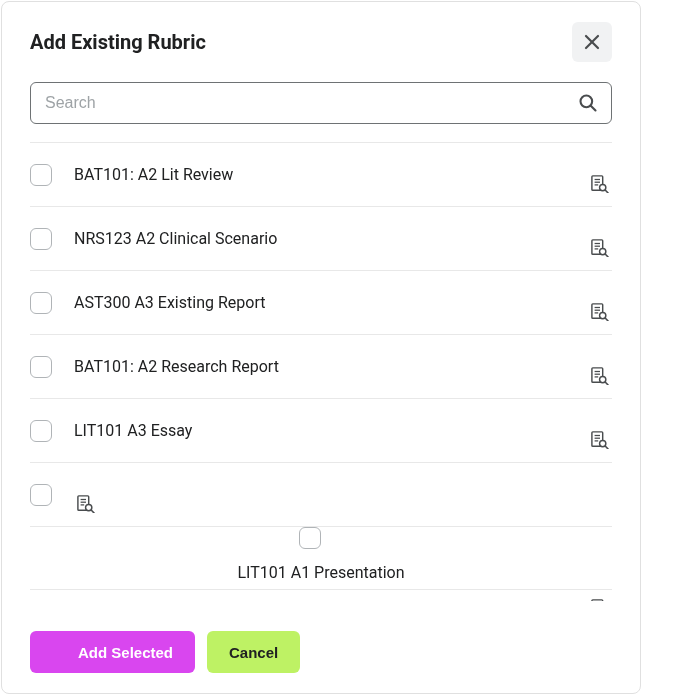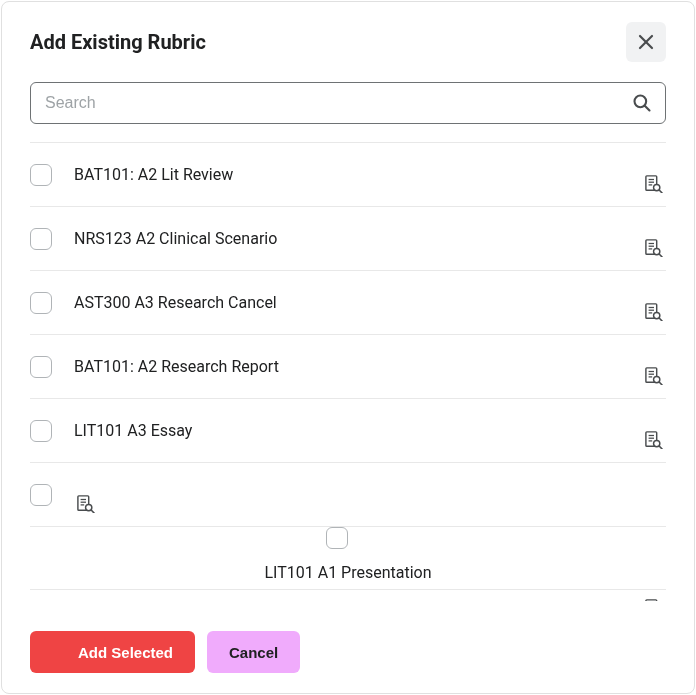--- a/index.html
+++ b/index.html
@@ -16,7 +16,7 @@
     .dialog {
       border: 1px solid #e0e0e0;
       border-radius: 8px;
-      width: 694px;
+      width: 640px;
       height: 693px;
       margin: 1px;
       padding: 20px 28px;

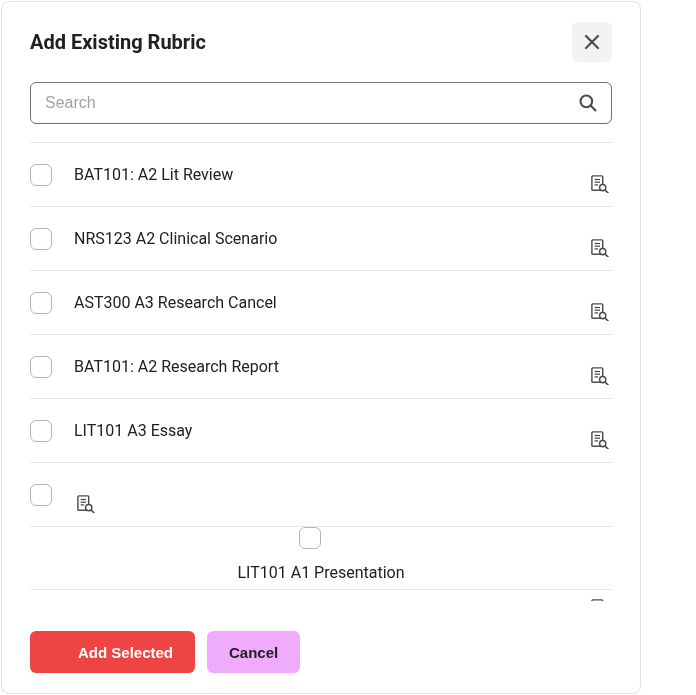--- a/index.html
+++ b/index.html
@@ -213,7 +213,7 @@
 
     <div class="rubric-item">
       <div class="checkbox"></div>
-      <span class="rubric-label">AST300 A3 Research Cancel</span>
+      <span class="rubric-label">AST300 A3 Existing Report</span>
       <button class="preview-button">
         <svg viewBox="0 0 20 20" fill="currentColor">
           <rect x="1" y="1" width="12" height="16" rx="1" fill="none" stroke="currentColor" stroke-width="1.6"></rect>

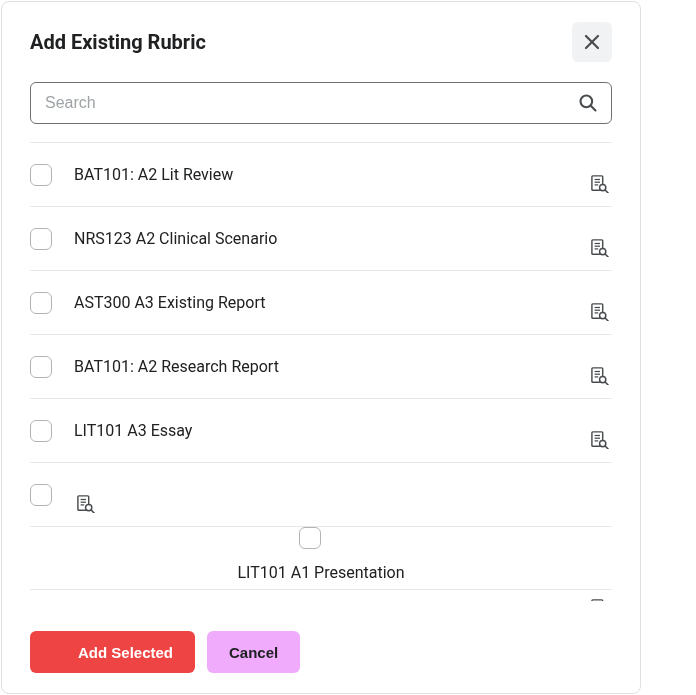--- a/index.html
+++ b/index.html
@@ -147,7 +147,7 @@
       border: none;
     }
     .btn-primary {
-      background: #ef4444;
+      background: #d946ef;
       color: #fff;
       padding-left: 48px;
     }

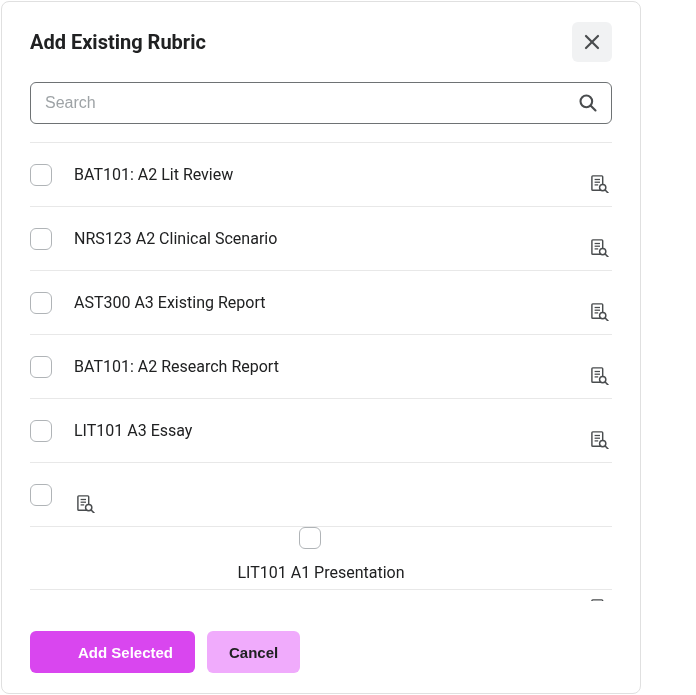--- a/index.html
+++ b/index.html
@@ -152,7 +152,7 @@
       padding-left: 48px;
     }
     .btn-secondary {
-      background: #f0abfc;
+      background: #bef264;
       color: #202122;
     }
   </style>

